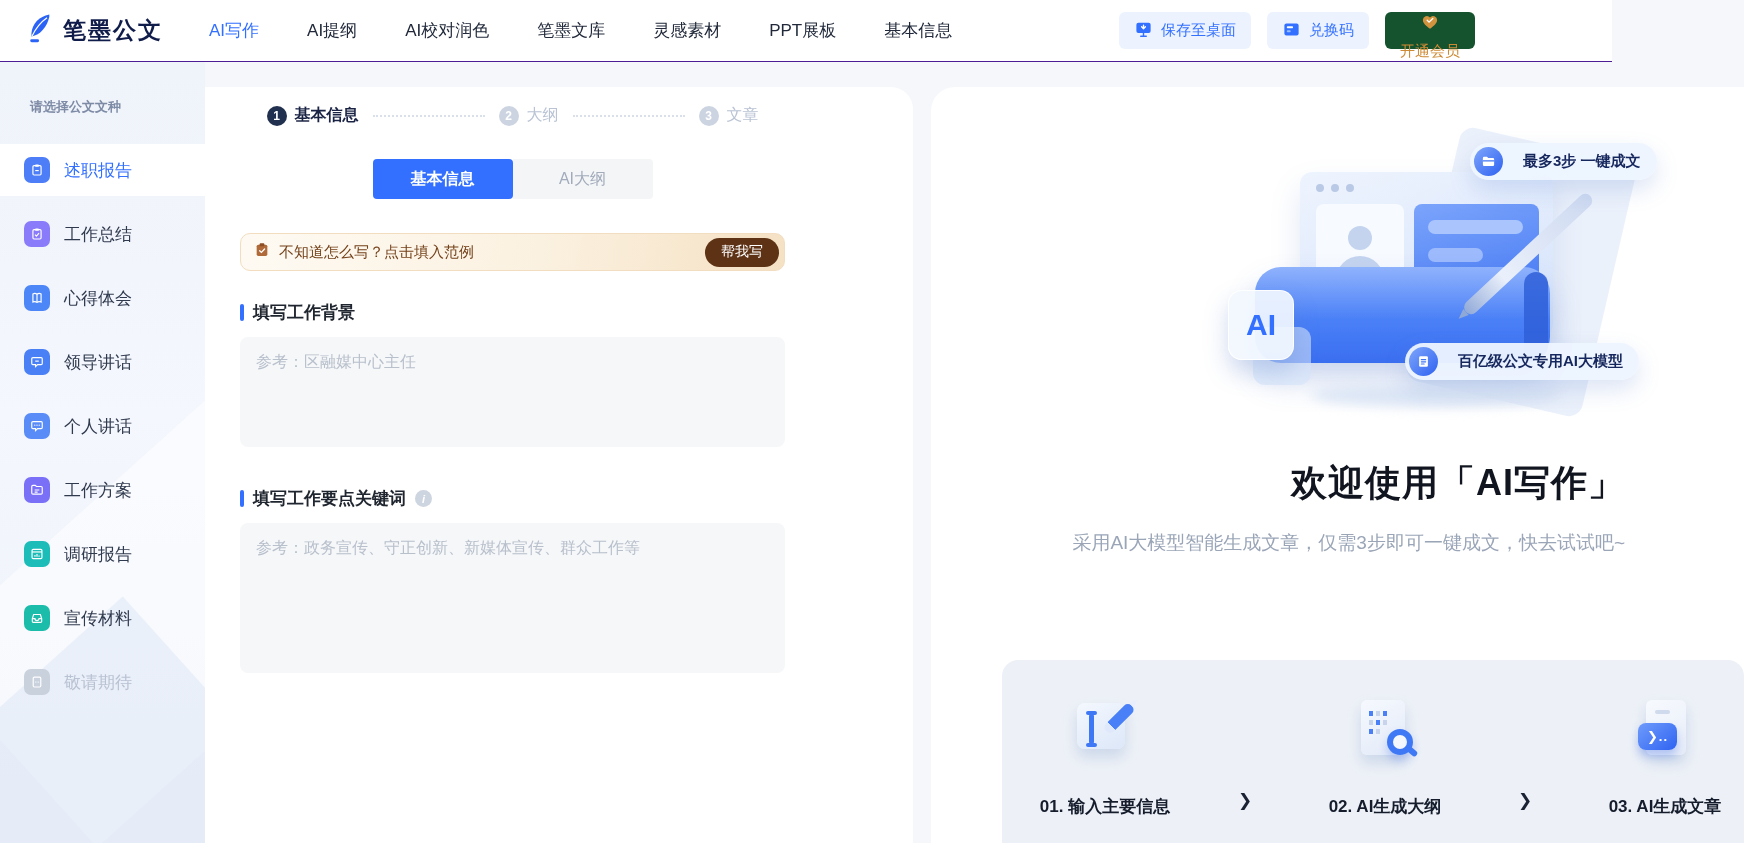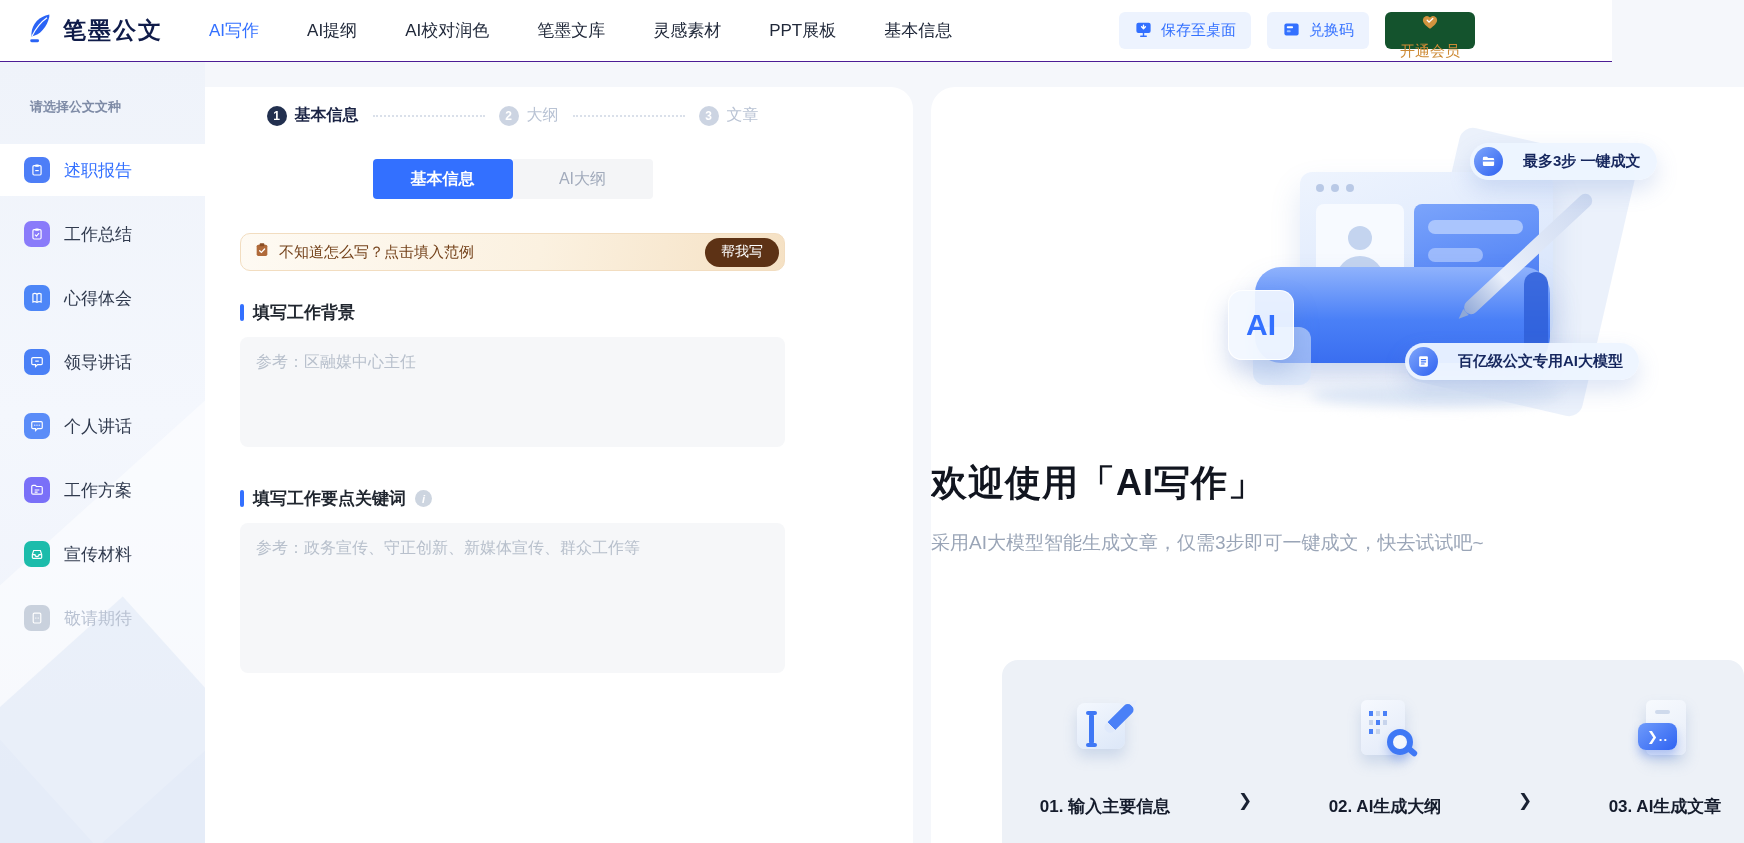--- a/index.html
+++ b/index.html
@@ -123,7 +123,7 @@
   .illus-shadow { position:absolute; left:380px; top:296px; width:250px; height:24px; border-radius:50%;
     background:rgba(216,227,244,.9); filter:blur(6px); }
 
-  .panel-title-wrap { width:694px; text-align:left; margin-top:32px; }
+  .panel-title-wrap { width:694px; text-align:right; margin-top:32px; }
   .panel-title { font-size:36px; font-weight:bold; color:#11151f; letter-spacing:1px; }
   .panel-subtitle { margin-top:22px; font-size:19px; color:#9aa5b7; }
 

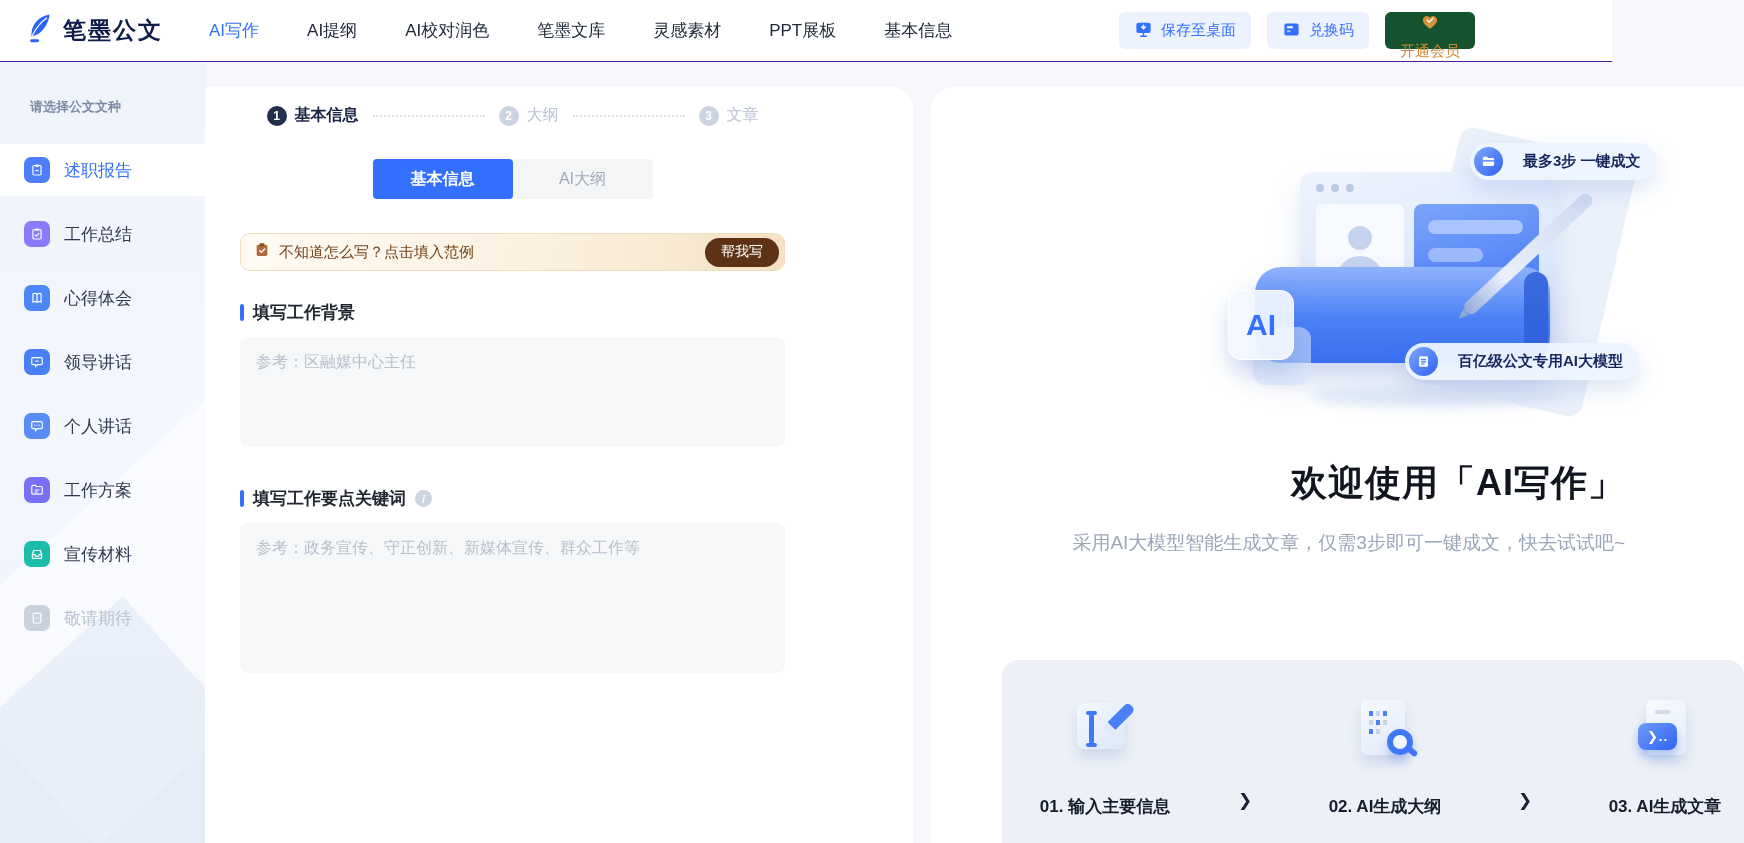--- a/index.html
+++ b/index.html
@@ -292,6 +292,16 @@
       <span>工作方案</span>
     </div>
 
+    <div class="side-item">
+      <span class="side-icon" style="background:#1cbcb8">
+        <svg width="14" height="14" viewBox="0 0 24 24" fill="none" stroke="#fff" stroke-width="2">
+          <rect x="3.5" y="4" width="17" height="16" rx="2"></rect>
+            <path d="M3.5 8.5h17"></path>
+            <path d="M8.5 16.5v-3M12 16.5v-4.5M15.5 16.5v-2"></path>
+        </svg>
+      </span>
+      <span>调研报告</span>
+    </div>
 
     <div class="side-item">
       <span class="side-icon" style="background:#1cbcab">

